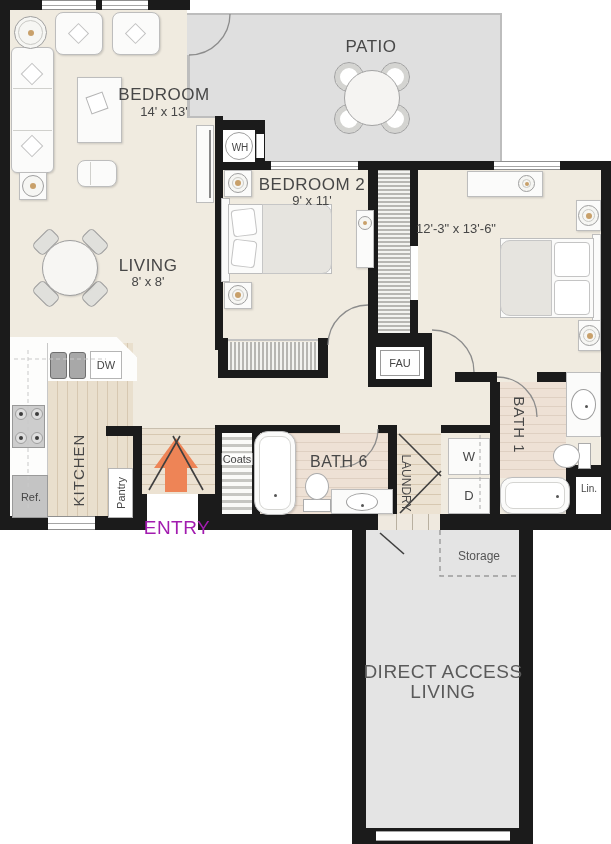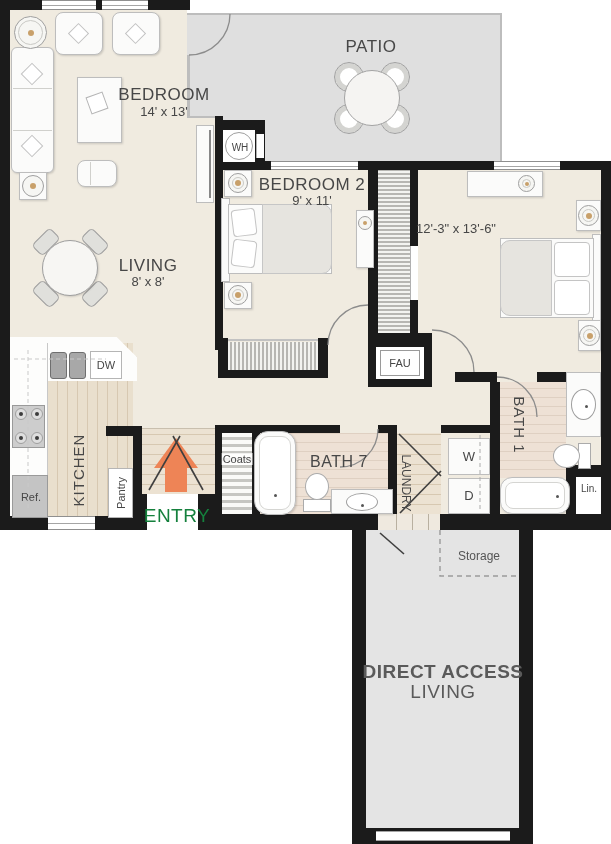--- a/index.html
+++ b/index.html
@@ -333,7 +333,7 @@
 
   <span class="lbl t15 rotccw" style="left:78px;top:470px;">KITCHEN</span>
 
-  <span class="lbl t17" style="left:339px;top:462px;font-size:16px;">BATH 7</span>
+  <span class="lbl t17" style="left:339px;top:462px;font-size:16px;">BATH 6</span>
   <span class="lbl t15 rotcw" style="left:519px;top:425px;">BATH 1</span>
   <span class="lbl t12 rotcw" style="left:406px;top:483px;">LAUNDRY</span>
 

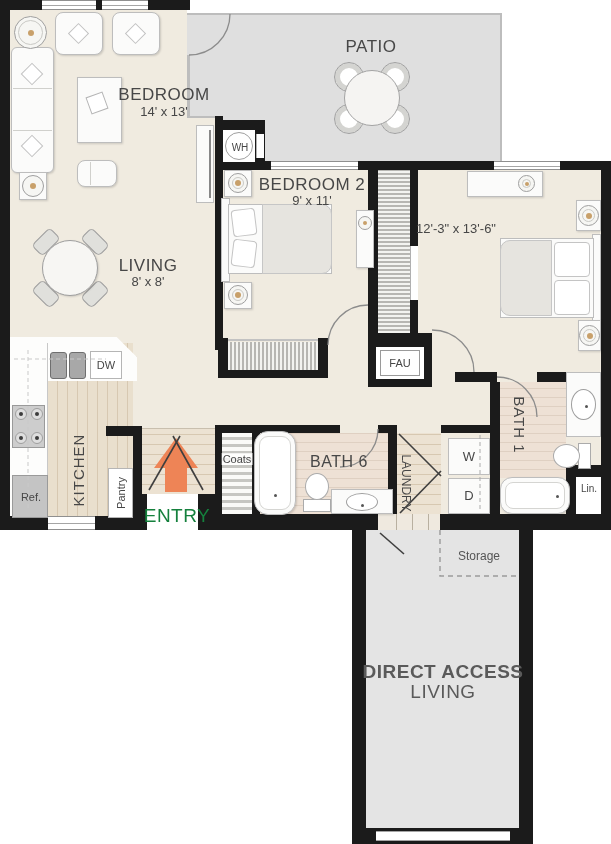--- a/index.html
+++ b/index.html
@@ -337,7 +337,7 @@
   <span class="lbl t15 rotcw" style="left:519px;top:425px;">BATH 1</span>
   <span class="lbl t12 rotcw" style="left:406px;top:483px;">LAUNDRY</span>
 
-  <span class="lbl t19" style="left:177px;top:516px;color:#15803d;text-align:center;">ENTRY</span>
+  <span class="lbl t19" style="left:177px;top:528px;color:#a21caf;text-align:center;">ENTRY</span>
 
   <span class="lbl t12" style="left:479px;top:556px;color:#555;">Storage</span>
   <span class="lbl t19" style="left:443px;top:672px;color:#5a5a5a;font-weight:bold;">DIRECT ACCESS</span>

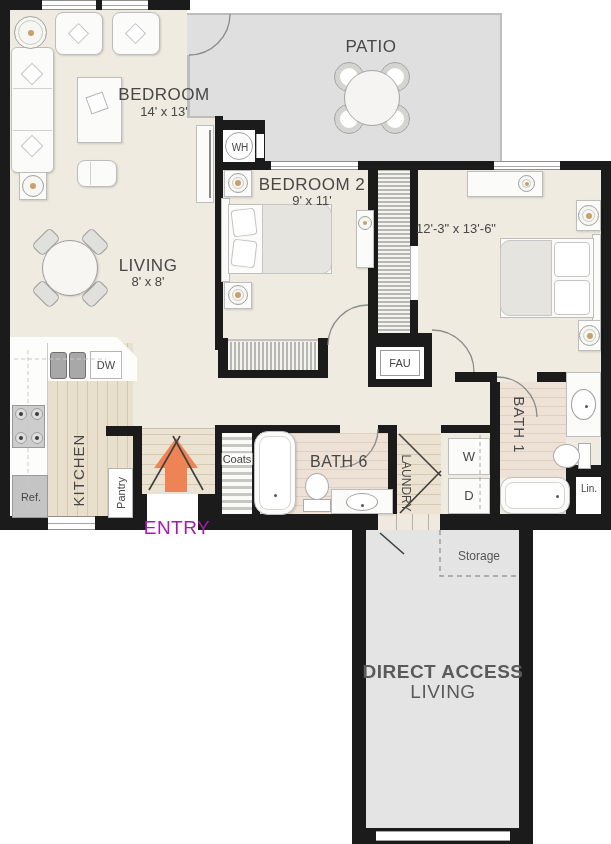--- a/index.html
+++ b/index.html
@@ -340,7 +340,7 @@
   <span class="lbl t19" style="left:177px;top:528px;color:#a21caf;text-align:center;">ENTRY</span>
 
   <span class="lbl t12" style="left:479px;top:556px;color:#555;">Storage</span>
-  <span class="lbl t19" style="left:443px;top:672px;color:#5a5a5a;font-weight:bold;">DIRECT ACCESS</span>
+  <span class="lbl t19" style="left:443px;top:672px;color:#5a5a5a;">DIRECT ACCESS</span>
   <span class="lbl t19" style="left:443px;top:692px;color:#5a5a5a;">LIVING</span>
 
 </div>

